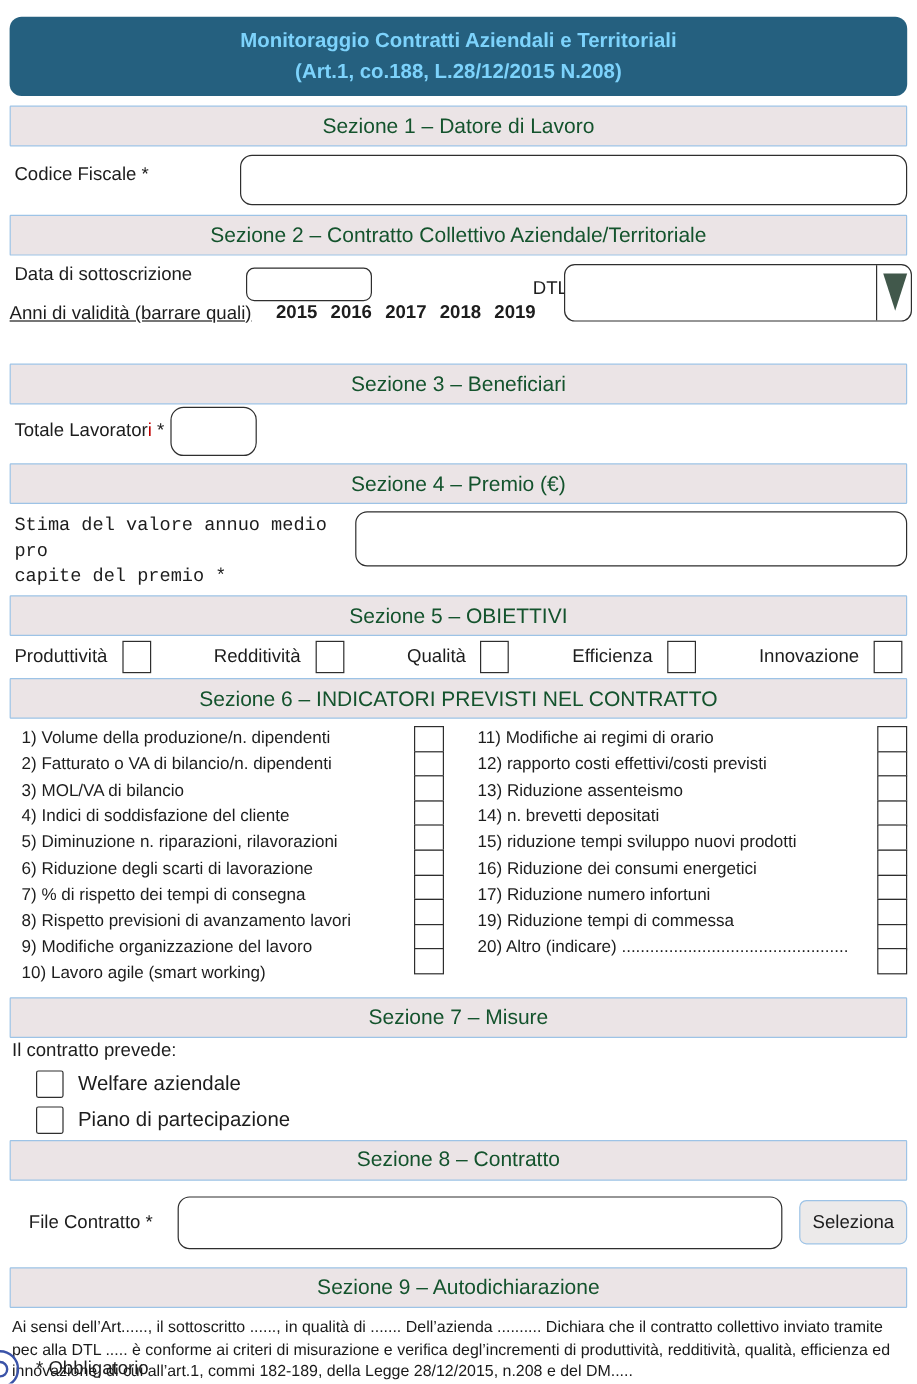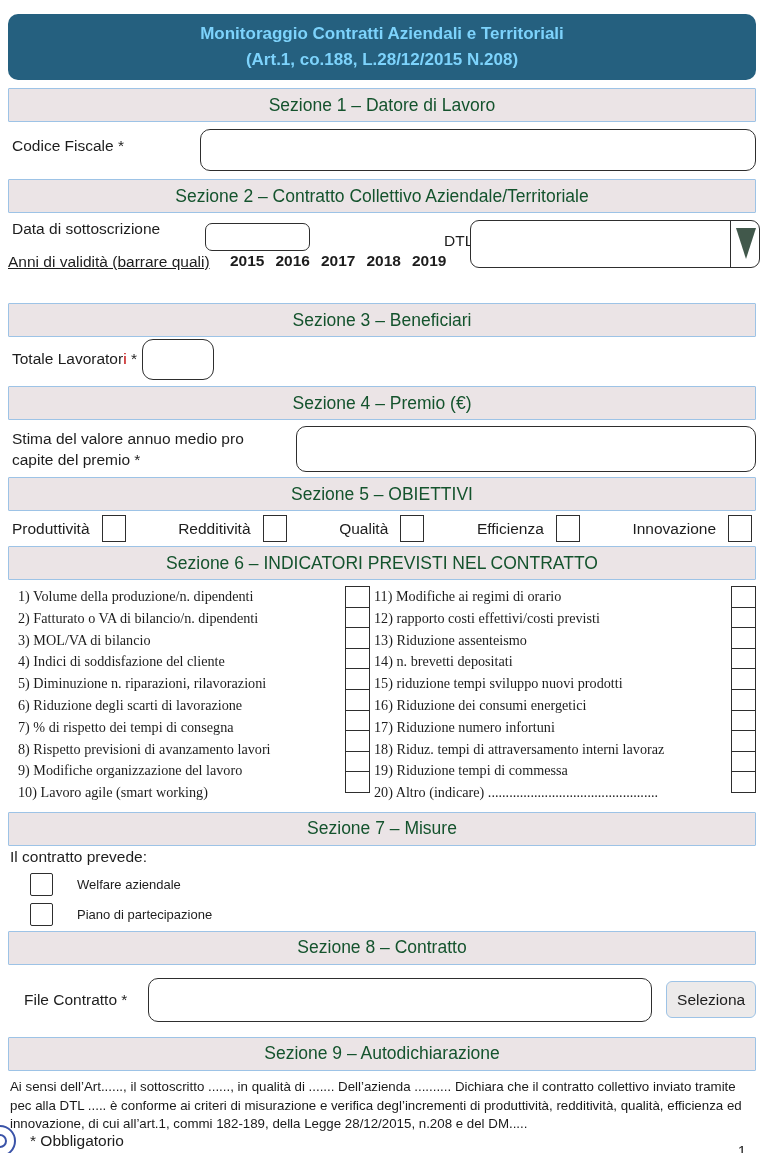--- a/index.html
+++ b/index.html
@@ -56,7 +56,7 @@
   .red { color:#C00000; }
 
   
-  .row-stima { margin-top:6px; display:flex; align-items:flex-start; }
+  .row-stima { margin-top:6px; display:flex; align-items:flex-start;font-family:Liberation Mono, monospace; }
   .row-stima .lbl { width:288px; padding-left:4px; line-height:21px; padding-top:2px; }
   .stima-inp { flex:1; height:46px; }
 

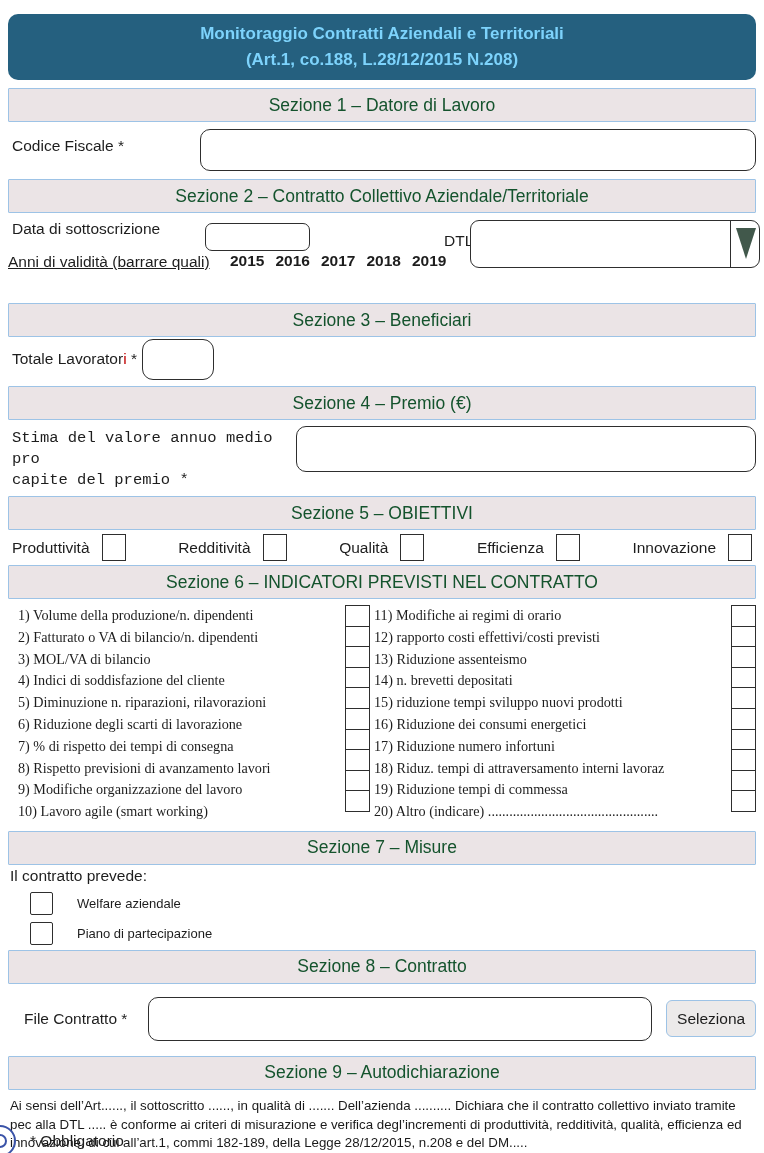--- a/index.html
+++ b/index.html
@@ -67,7 +67,7 @@
   .obj-chk { width:24px; height:27px; }
 
   
-  .ind-wrap { display:flex; margin-top:6px; padding-left:10px; gap:4px;font-family:Liberation Serif, serif; }
+  .ind-wrap { display:flex; margin-top:6px; padding-left:10px; gap:28px; }
   .ind-col { display:flex; }
   .ind-col.left { width:352px; }
   .ind-col.right { flex:1; }

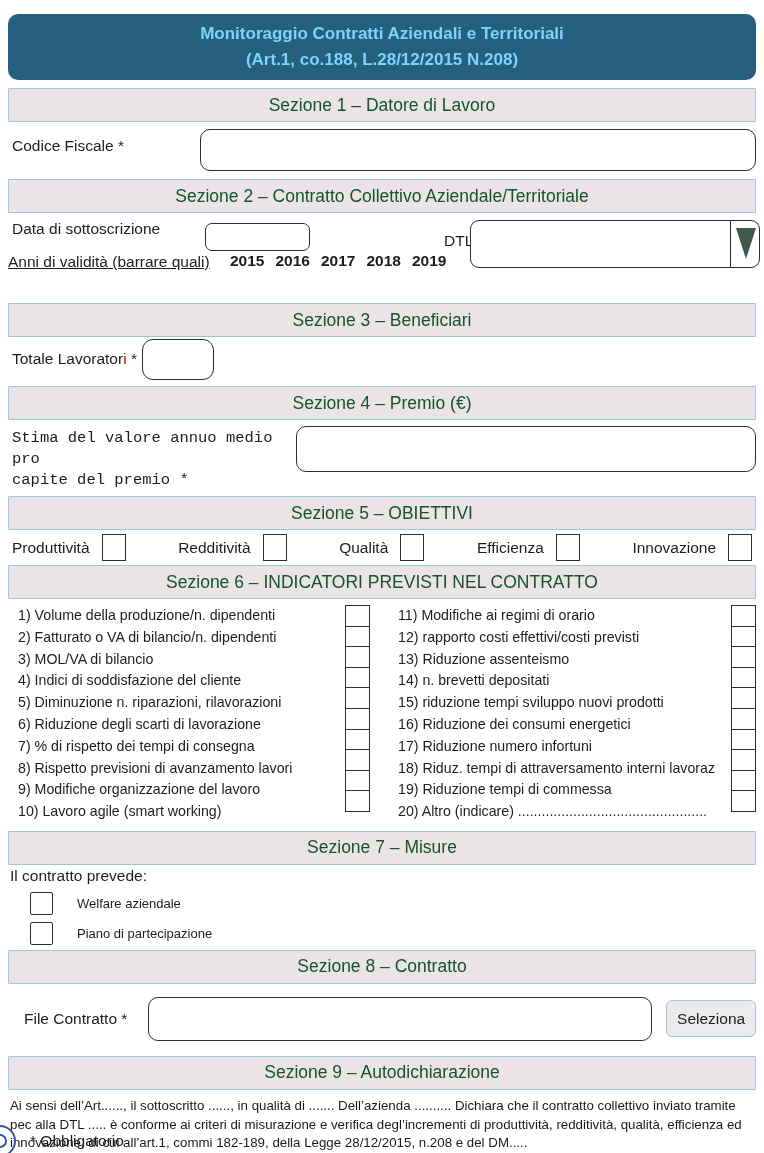--- a/index.html
+++ b/index.html
@@ -233,7 +233,6 @@
         <div class="ind-label">15) riduzione tempi sviluppo nuovi prodotti</div>
         <div class="ind-label">16) Riduzione dei consumi energetici</div>
         <div class="ind-label">17) Riduzione numero infortuni</div>
-        <div class="ind-label">18) Riduz. tempi di attraversamento interni lavoraz</div>
         <div class="ind-label">19) Riduzione tempi di commessa</div>
         <div class="ind-label">20) Altro (indicare) ................................................</div>
       </div>

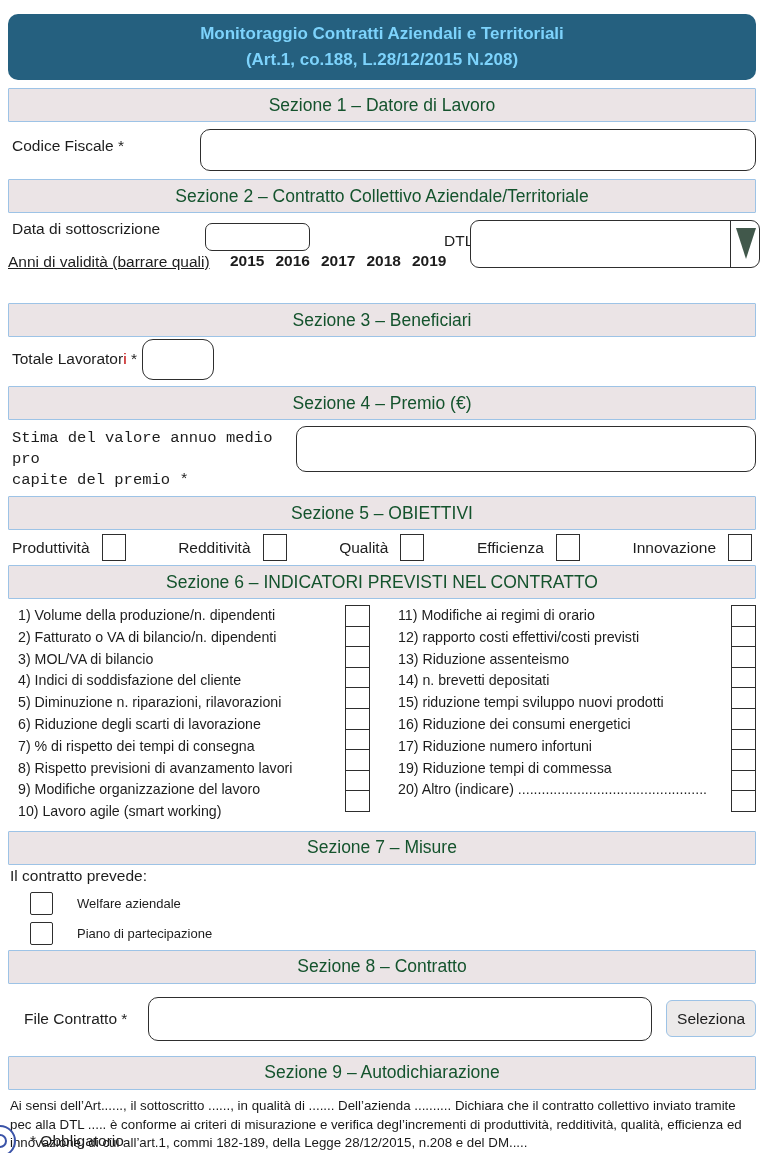--- a/index.html
+++ b/index.html
@@ -82,7 +82,7 @@
   .mis-intro { font-size:15.5px; padding-left:2px; }
   .mis-item { display:flex; align-items:center; gap:12px; margin-top:7px; padding-left:22px; }
   .mis-chk { width:23px; height:23px; border-radius:2px; }
-  .mis-item span { font-size:13px;margin-left:12px; }
+  .mis-item span { font-size:17px; }
 
   
   .row-file { margin-top:12px; display:flex; align-items:center; height:46px; }

